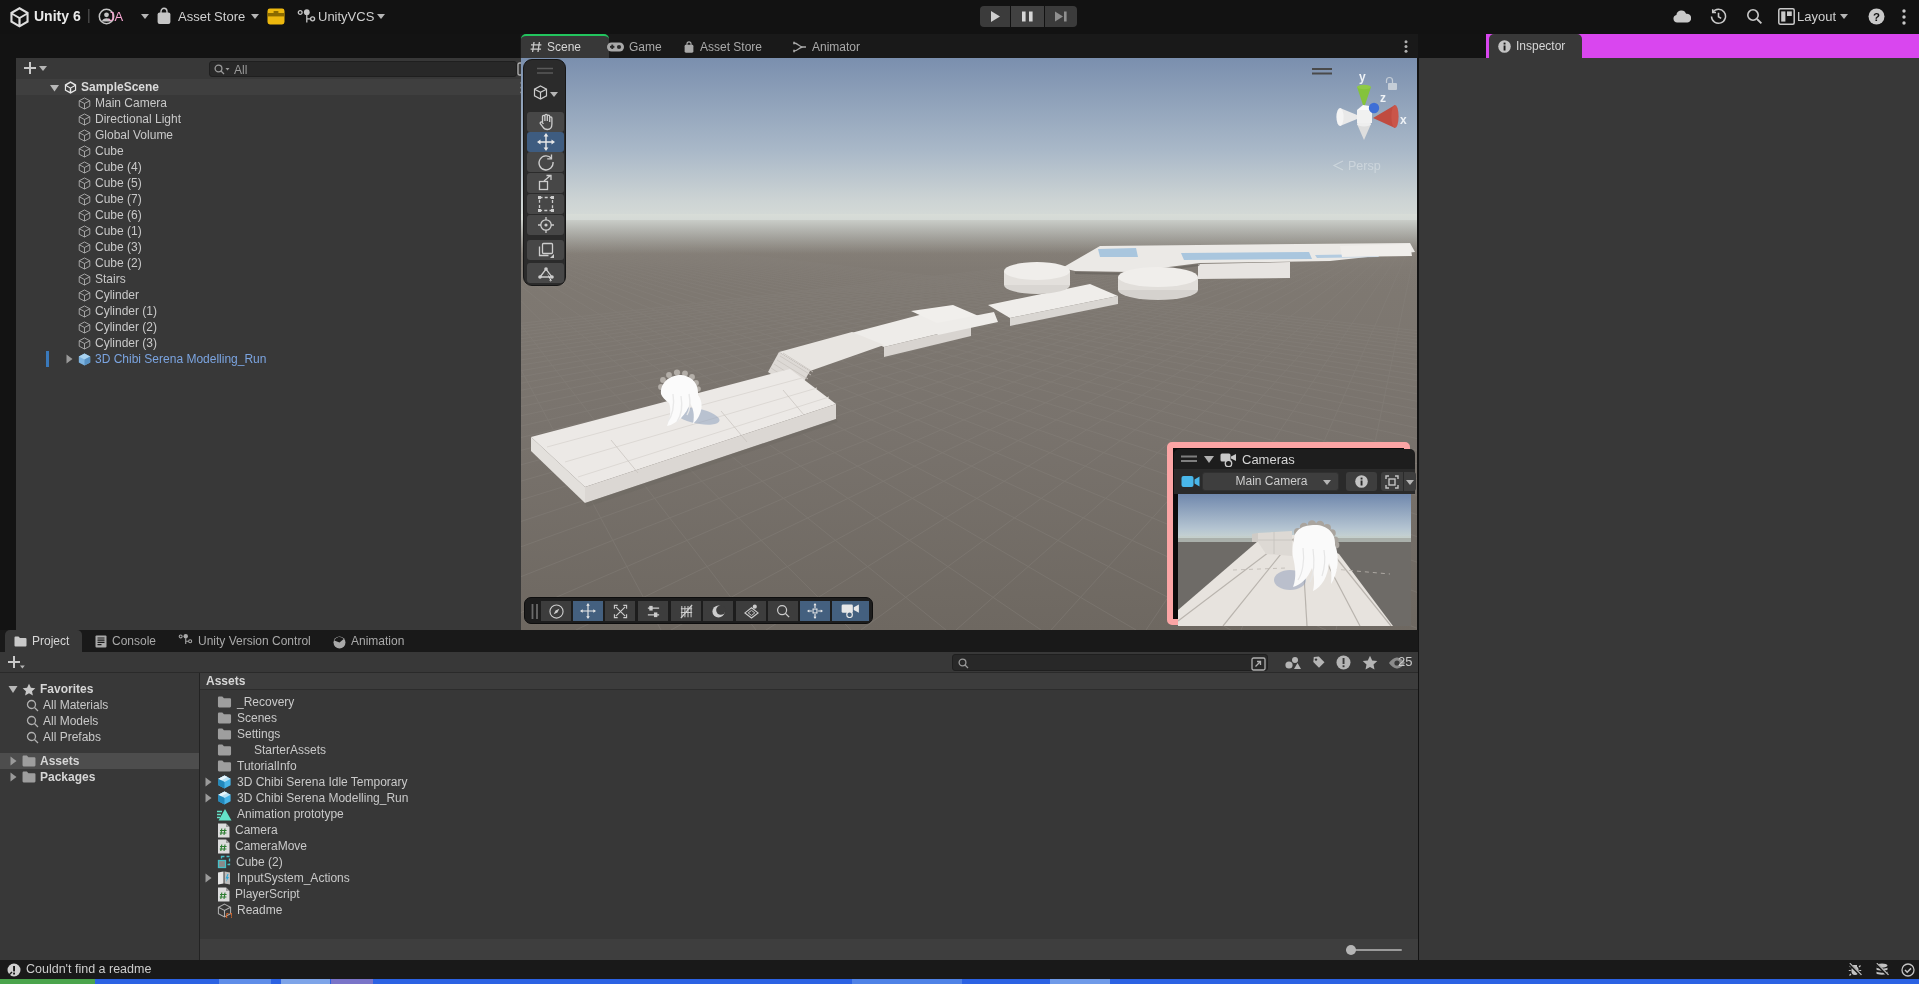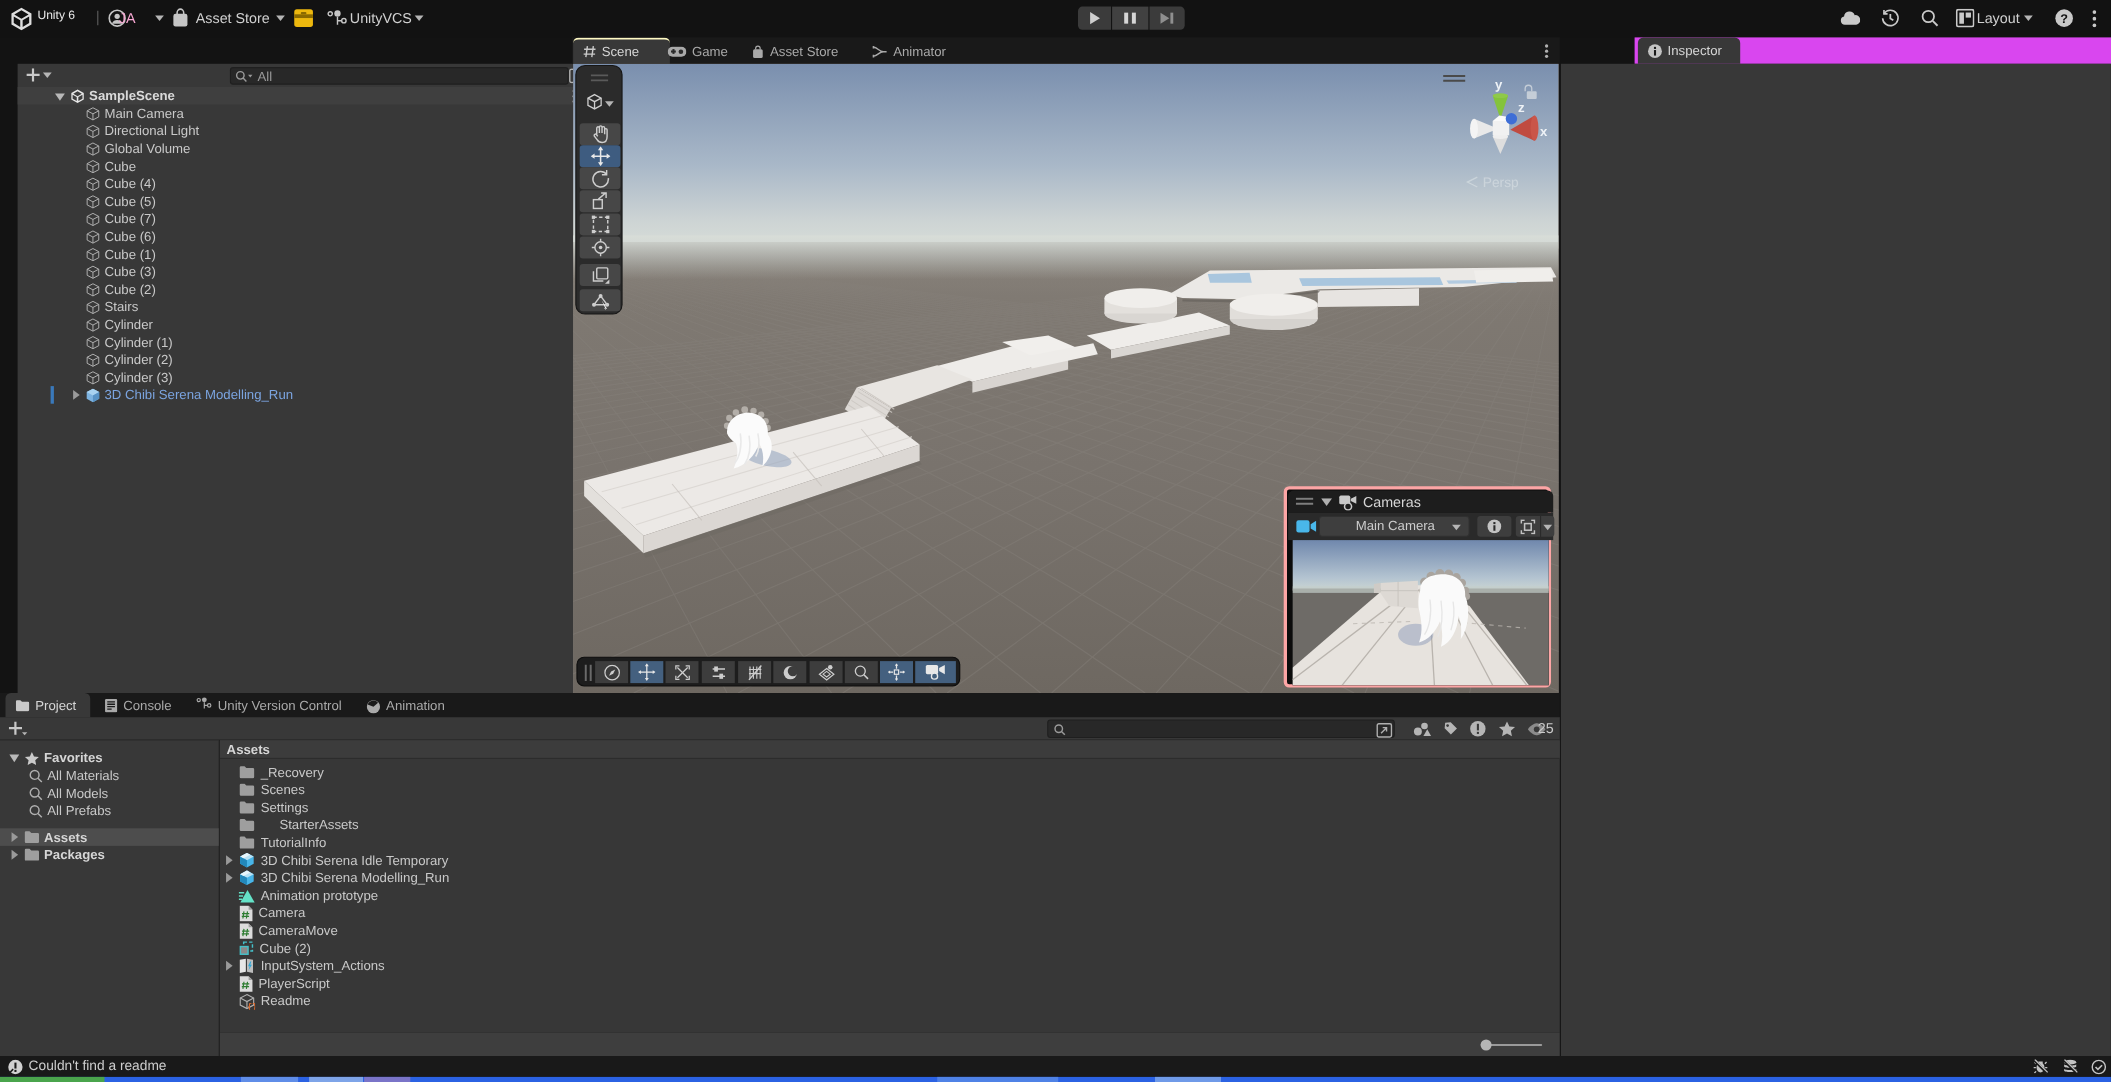--- a/index.html
+++ b/index.html
@@ -20,7 +20,7 @@
  <svg class="abs" style="left:8px;top:6px" width="23" height="22" viewBox="0 0 23 22">
         <path fill="#dedede" d="M11.5 1 20.6 6.2 20.6 16.2 11.5 21.4 2.4 16.2 2.4 6.2Z M11.5 3.4 5 7.2 11.5 11 18 7.2Z M4.5 8.9 4.5 15 10.4 18.5 10.4 12.4Z M18.5 8.9 12.6 12.4 12.6 18.5 18.5 15Z"></path>
       </svg>
- <div class="abs" style="left:34px;top:8px;font-size:11px;font-weight:normal;color:#eaeaea">Unity 6</div>
+ <div class="abs" style="left:34px;top:8px;font-size:14px;font-weight:bold;color:#eaeaea">Unity 6</div>
  <div class="abs" style="left:87px;top:7px;font-size:14px;color:#555">|</div>
  <svg class="abs" style="left:98px;top:8px" width="17" height="17" viewBox="0 0 17 17">
         <circle cx="8.5" cy="8.5" r="7.2" fill="none" stroke="#c5c5c5" stroke-width="1.5"></circle>

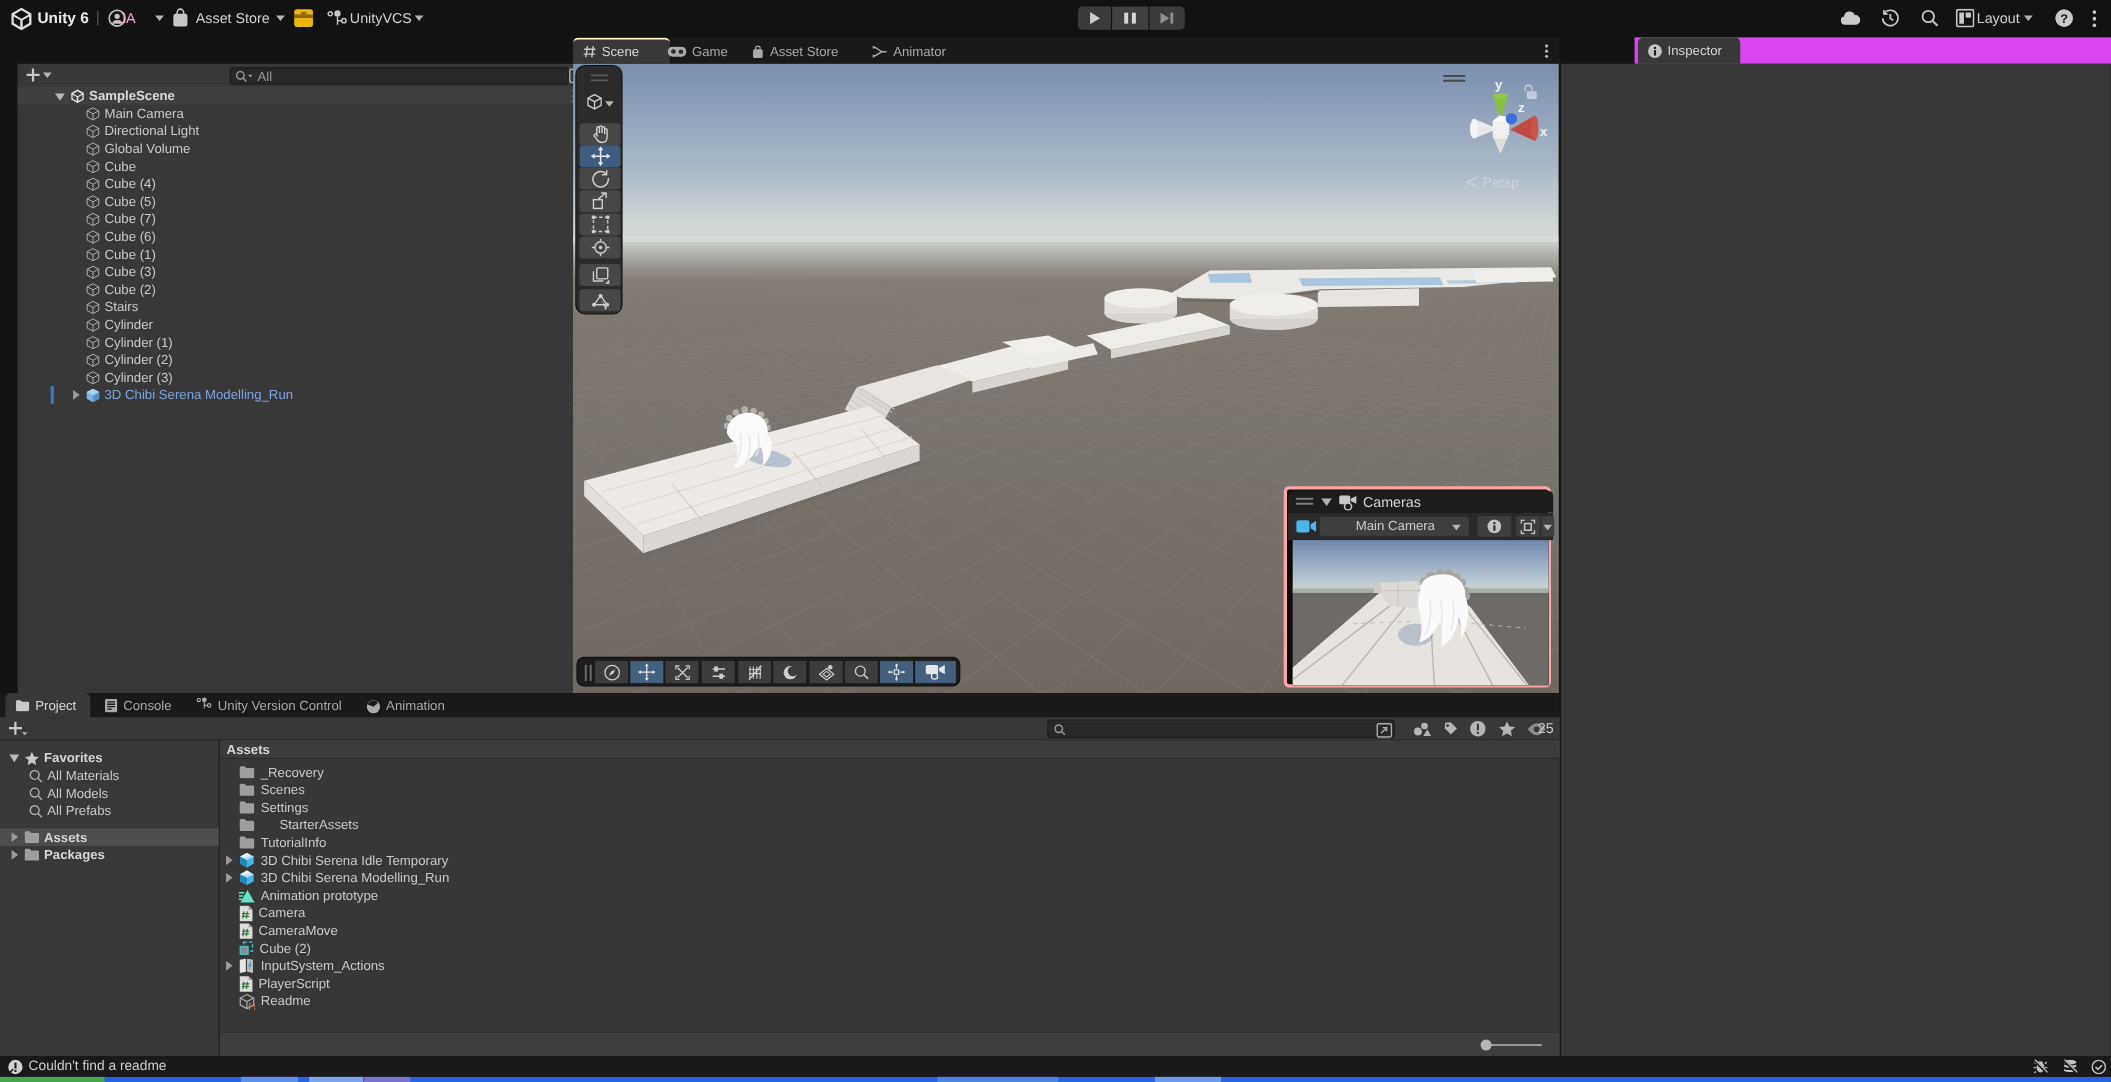--- a/index.html
+++ b/index.html
@@ -293,7 +293,7 @@
 </div>
 
 <div id="scenetabs" class="abs" style="left:520px;top:34px;width:898px;height:24px;background:#191919">
- <div class="tab" style="left:1px;width:88px;border-top:2px solid #fef9c3"><svg width="12" height="12" viewBox="0 0 12 12">
+ <div class="tab" style="left:1px;width:88px;border-top:2px solid #22c55e"><svg width="12" height="12" viewBox="0 0 12 12">
           <path d="M4 1 2.6 11 M9.4 1 8 11 M1 3.8 H11.4 M0.6 8.2 H11" stroke="#c9c9c9" stroke-width="1.3" fill="none"></path>
         </svg>Scene</div>
  <div class="abs t dim" style="left:87px;top:5px;display:flex;gap:5px;align-items:center">

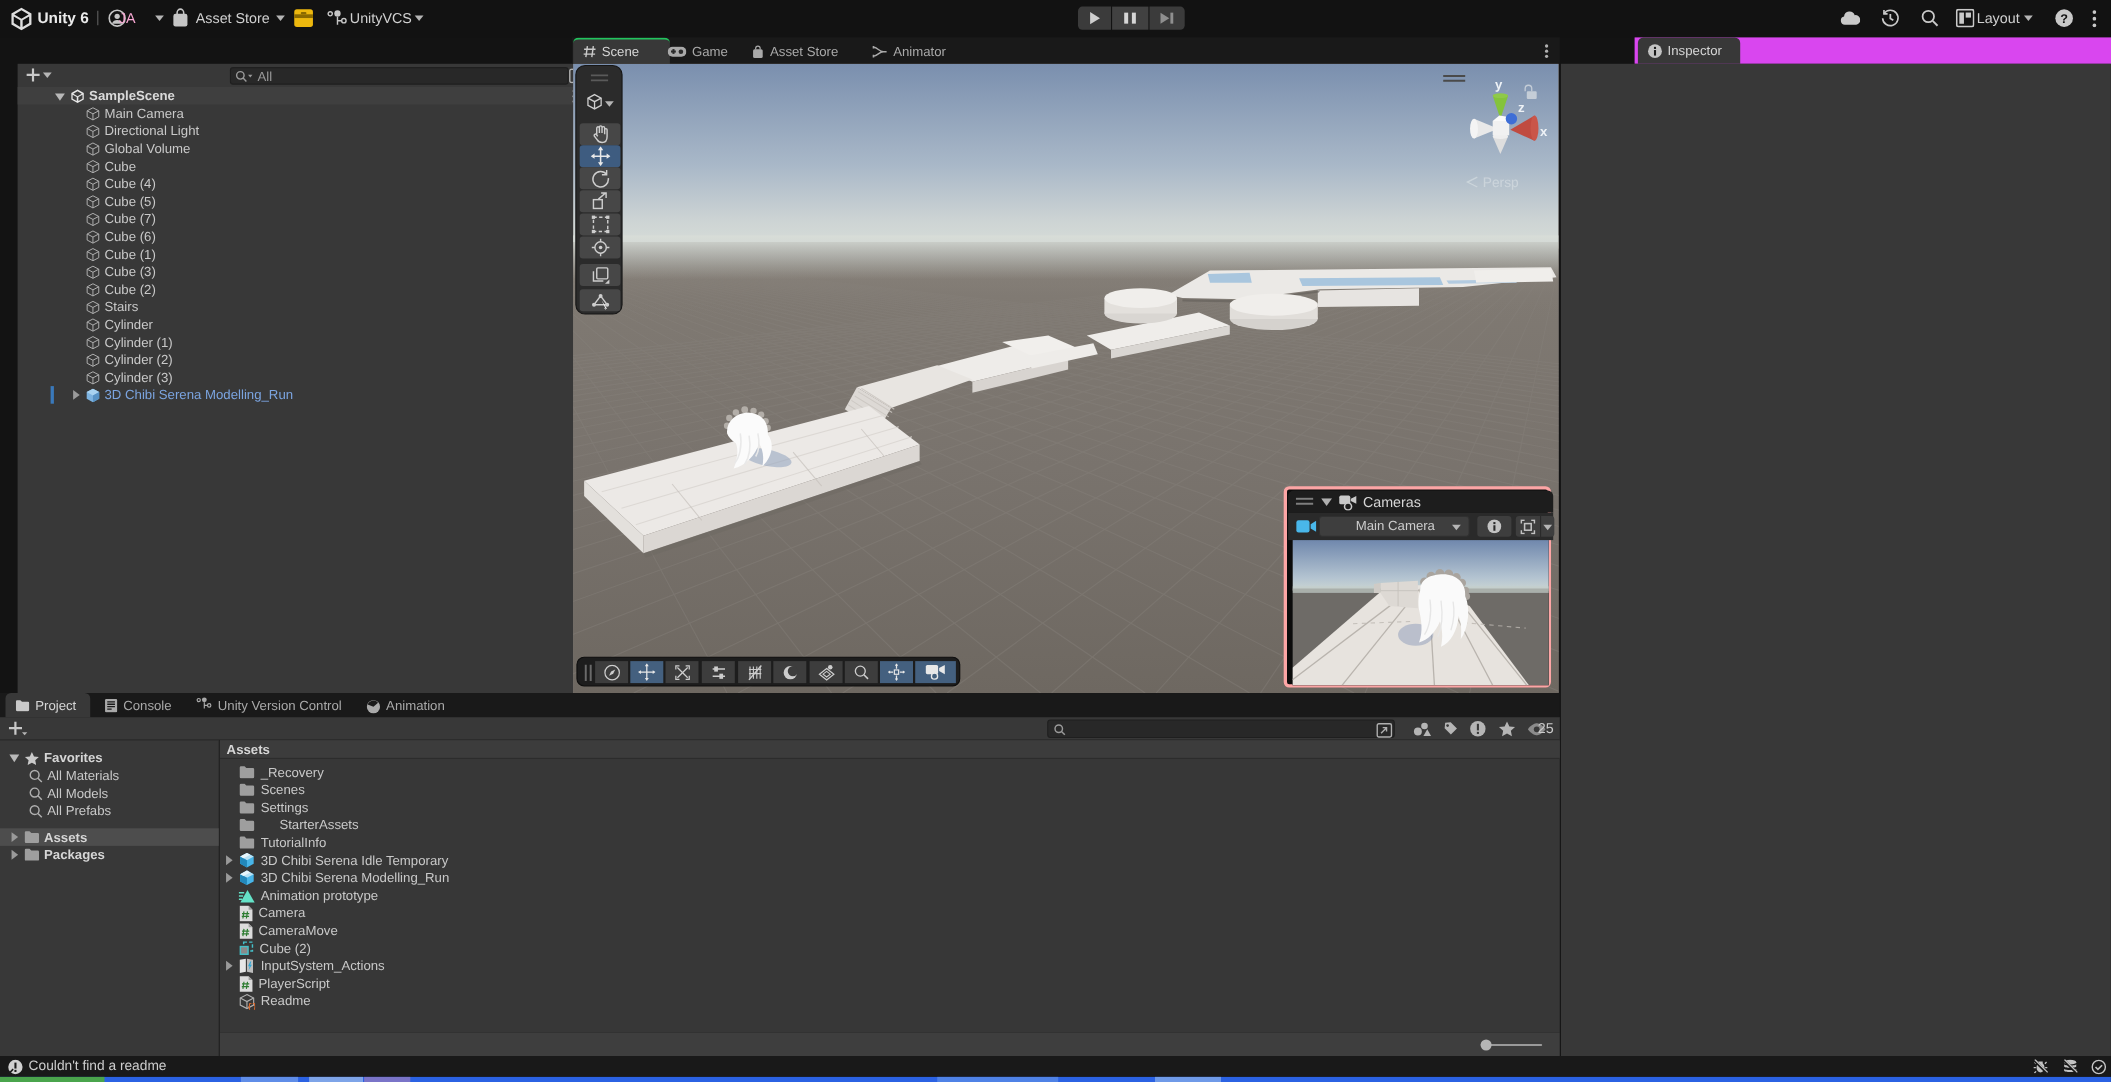--- a/index.html
+++ b/index.html
@@ -707,7 +707,7 @@
         </div>
 </div>
 
-<div class="abs" style="left:646px;top:384px;width:243px;height:183px;background:#0c0c0c;border-radius:5px;border:3px solid #fca5a5">
+<div class="abs" style="left:646px;top:384px;width:243px;height:183px;background:#0c0c0c;border-radius:5px;border:6px solid #fca5a5">
  <div class="abs" style="left:1px;top:1px;width:241px;height:20px;background:#1d1d1d;border-radius:5px 5px 0 0">
   <svg class="abs" style="left:7px;top:6px" width="16" height="8">
             <path d="M0 1.5 H16 M0 6 H16" stroke="#7e7e7e" stroke-width="1.8"></path>

